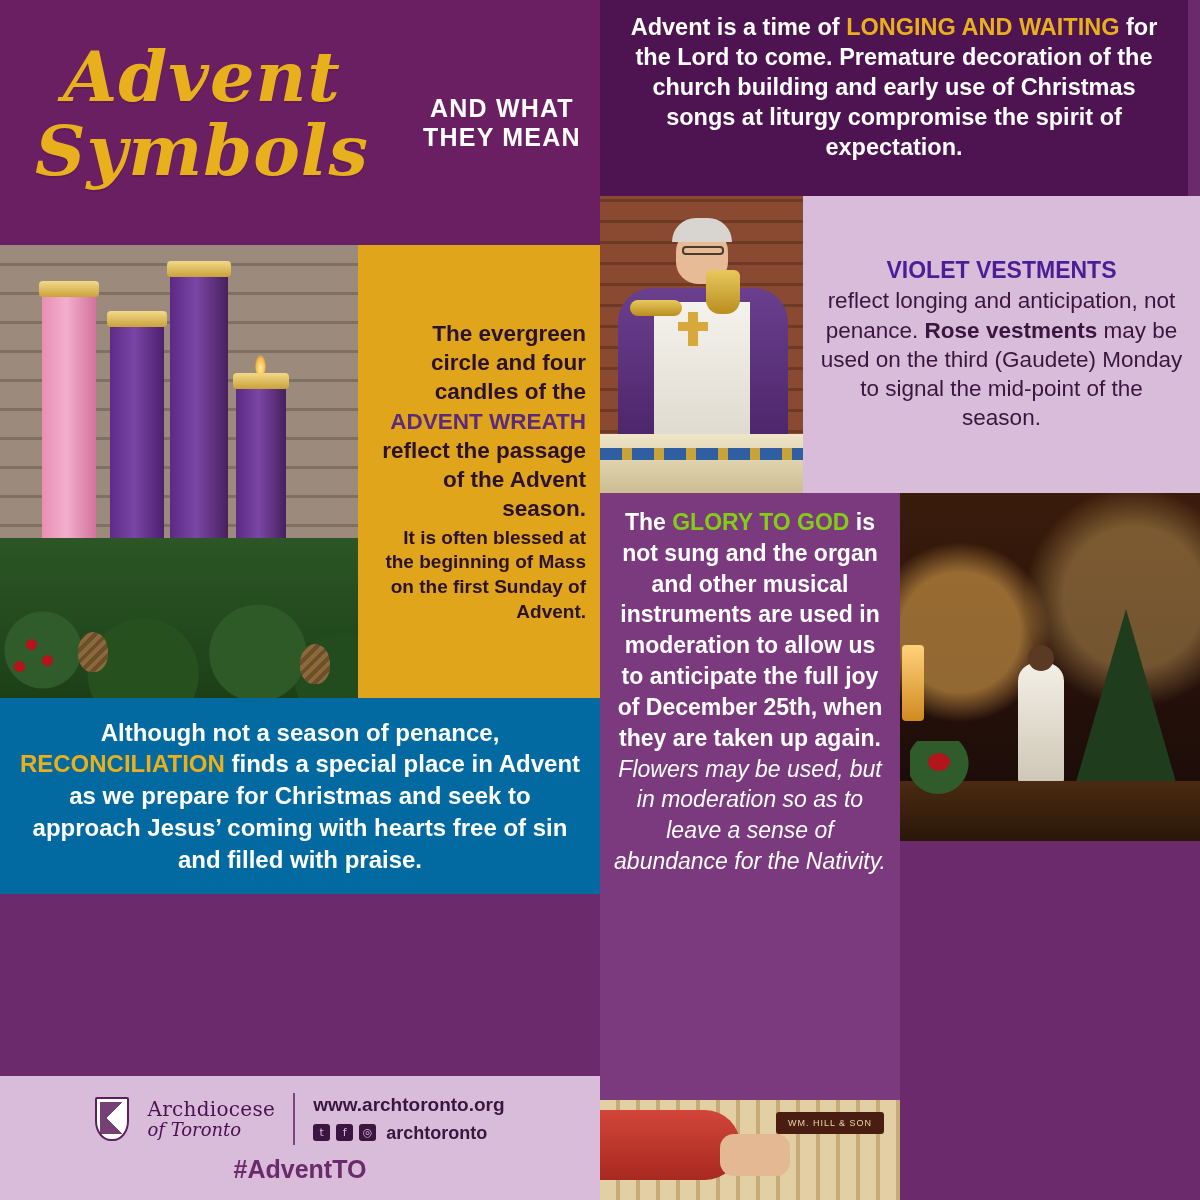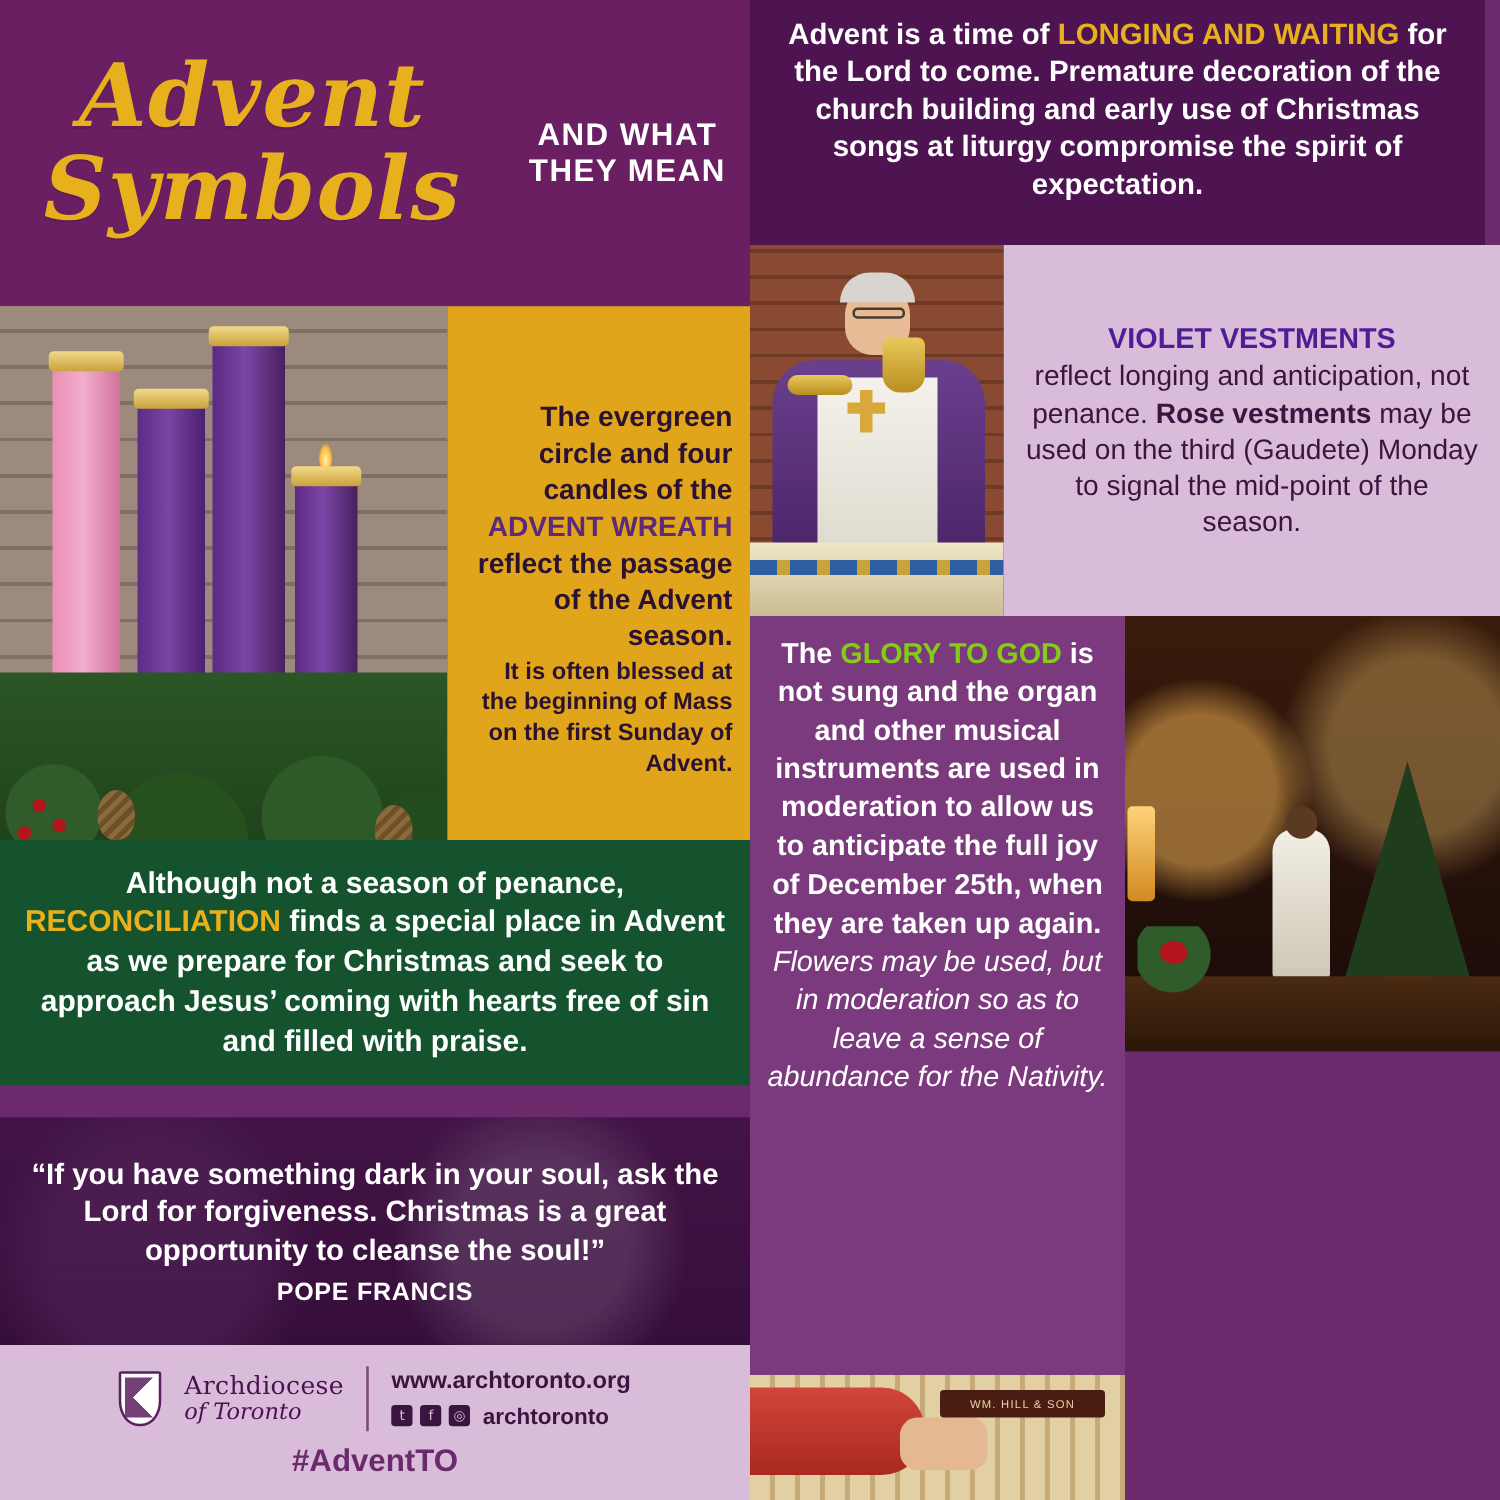--- a/index.html
+++ b/index.html
@@ -196,8 +196,8 @@
 
   
   #reconciliation {
-    left: 0; top: 672px; width: 600px; height: 196px;
-    background: #14532d;
+    left: 0; top: 698px; width: 600px; height: 196px;
+    background: #0369a1;
     padding: 14px 18px;
     display: flex; align-items: center; justify-content: center;
   }

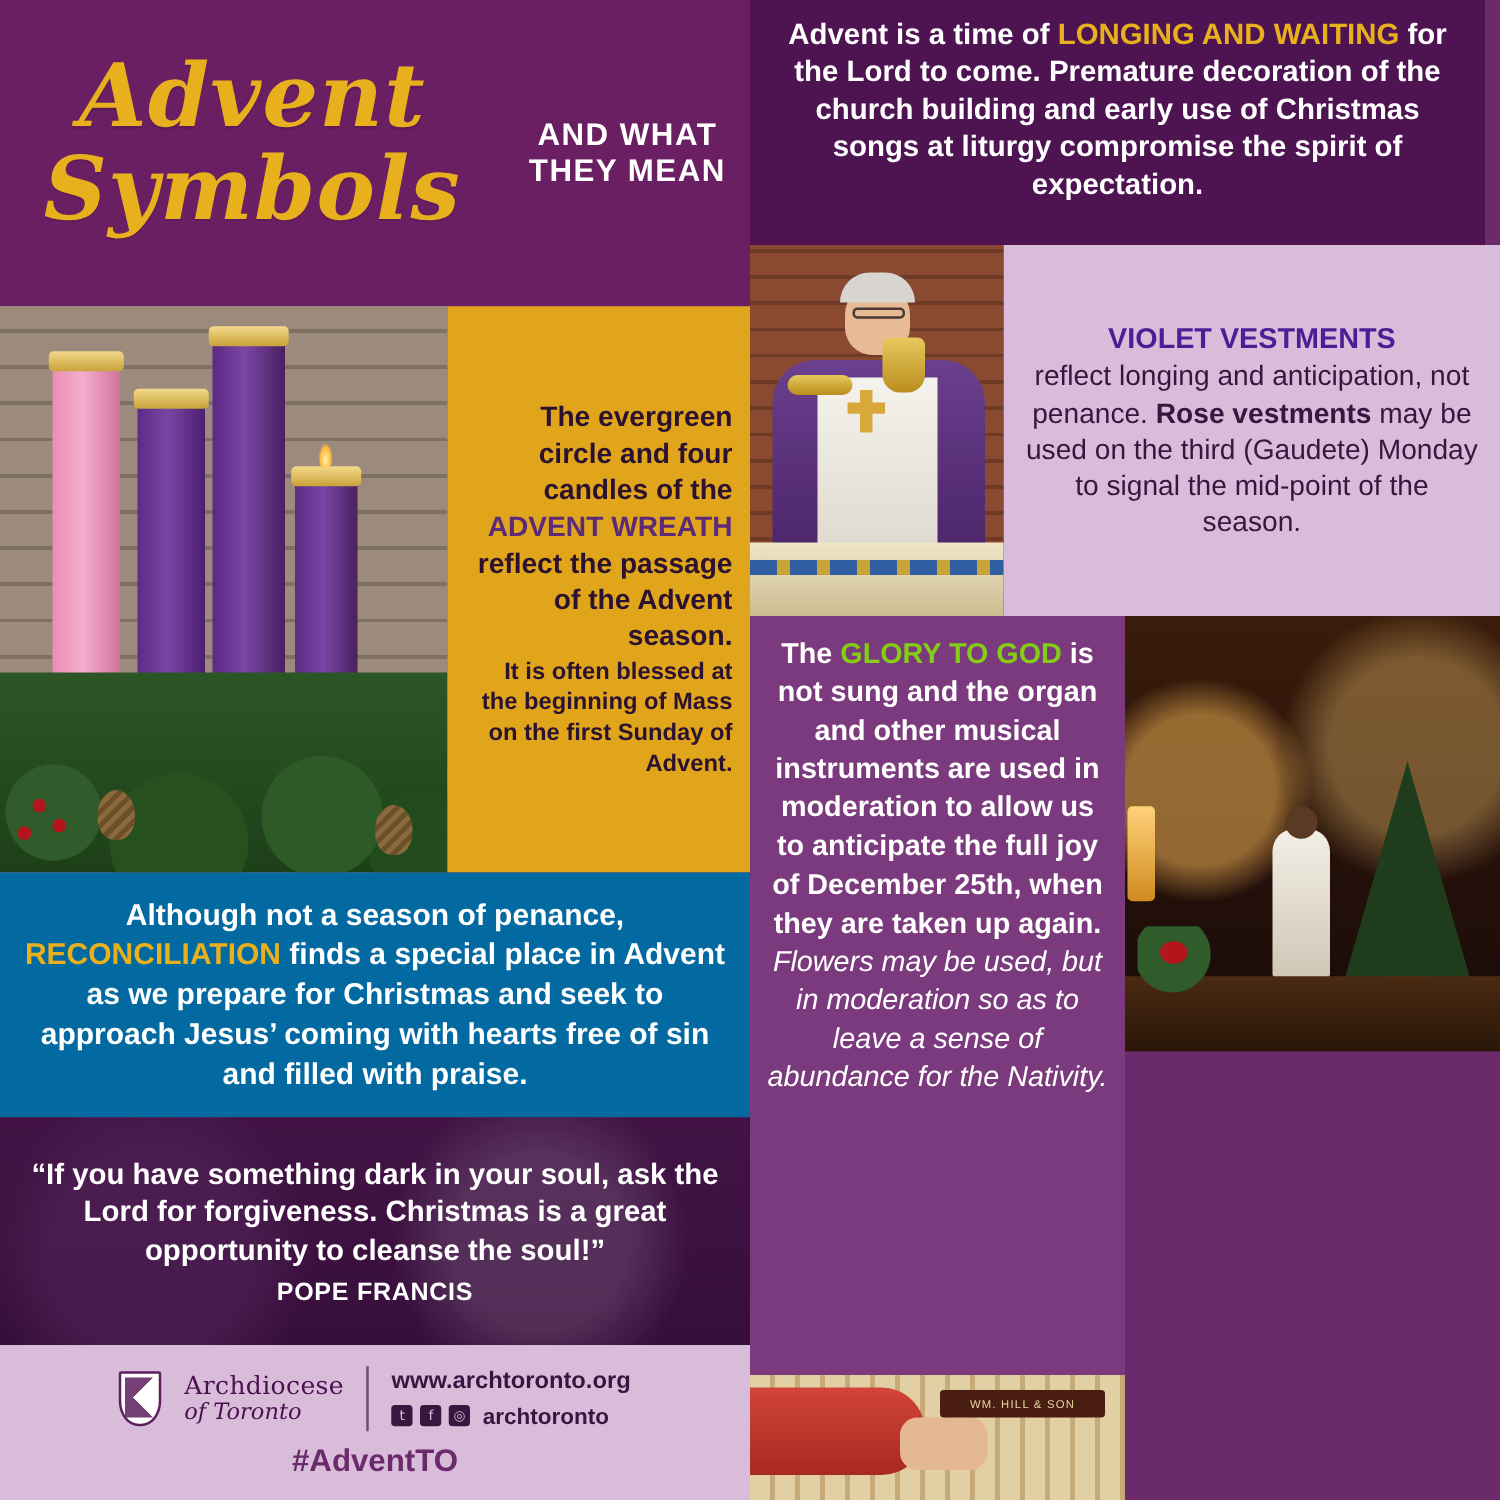--- a/index.html
+++ b/index.html
@@ -412,13 +412,6 @@
     </p>
   </div>
 
-  <div class="panel" id="quote">
-    <div class="photobg"></div>
-    <div class="overlay">
-      <p>“If you have something dark in your soul, ask the Lord for forgiveness. Christmas is a great opportunity to cleanse the soul!”</p>
-      <div class="attrib">POPE FRANCIS</div>
-    </div>
-  </div>
 
   <div class="panel" id="footer">
     <div id="footer-row">

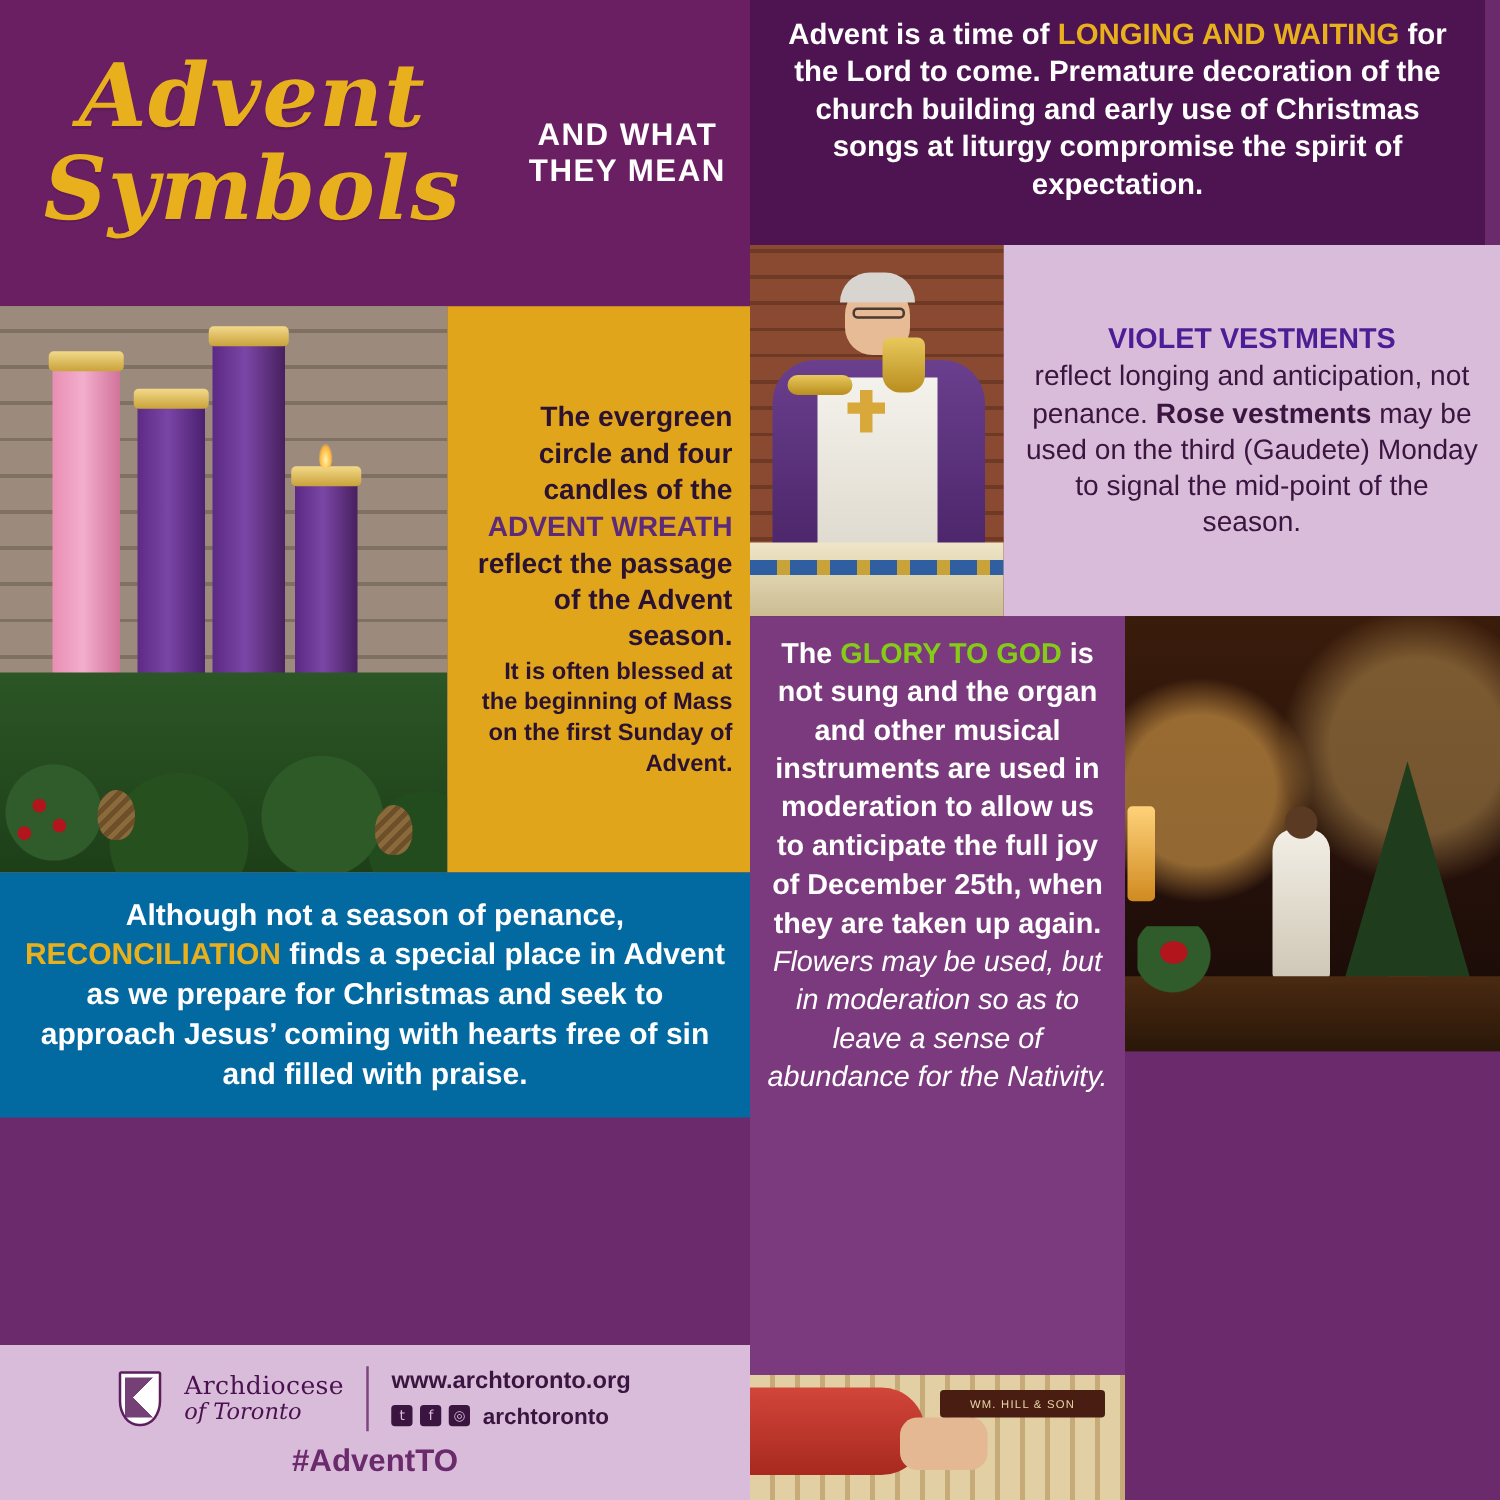--- a/index.html
+++ b/index.html
@@ -306,7 +306,7 @@
     background: #e3b892; border-radius: 14px;
   }
   #organ-photo .plate {
-    position: absolute; right: 16px; top: 12px; width: 132px; height: 22px;
+    position: absolute; right: 16px; top: 12px; width: 108px; height: 22px;
     background: #4a1d12; border-radius: 3px;
   }
   #organ-photo .plate span {

